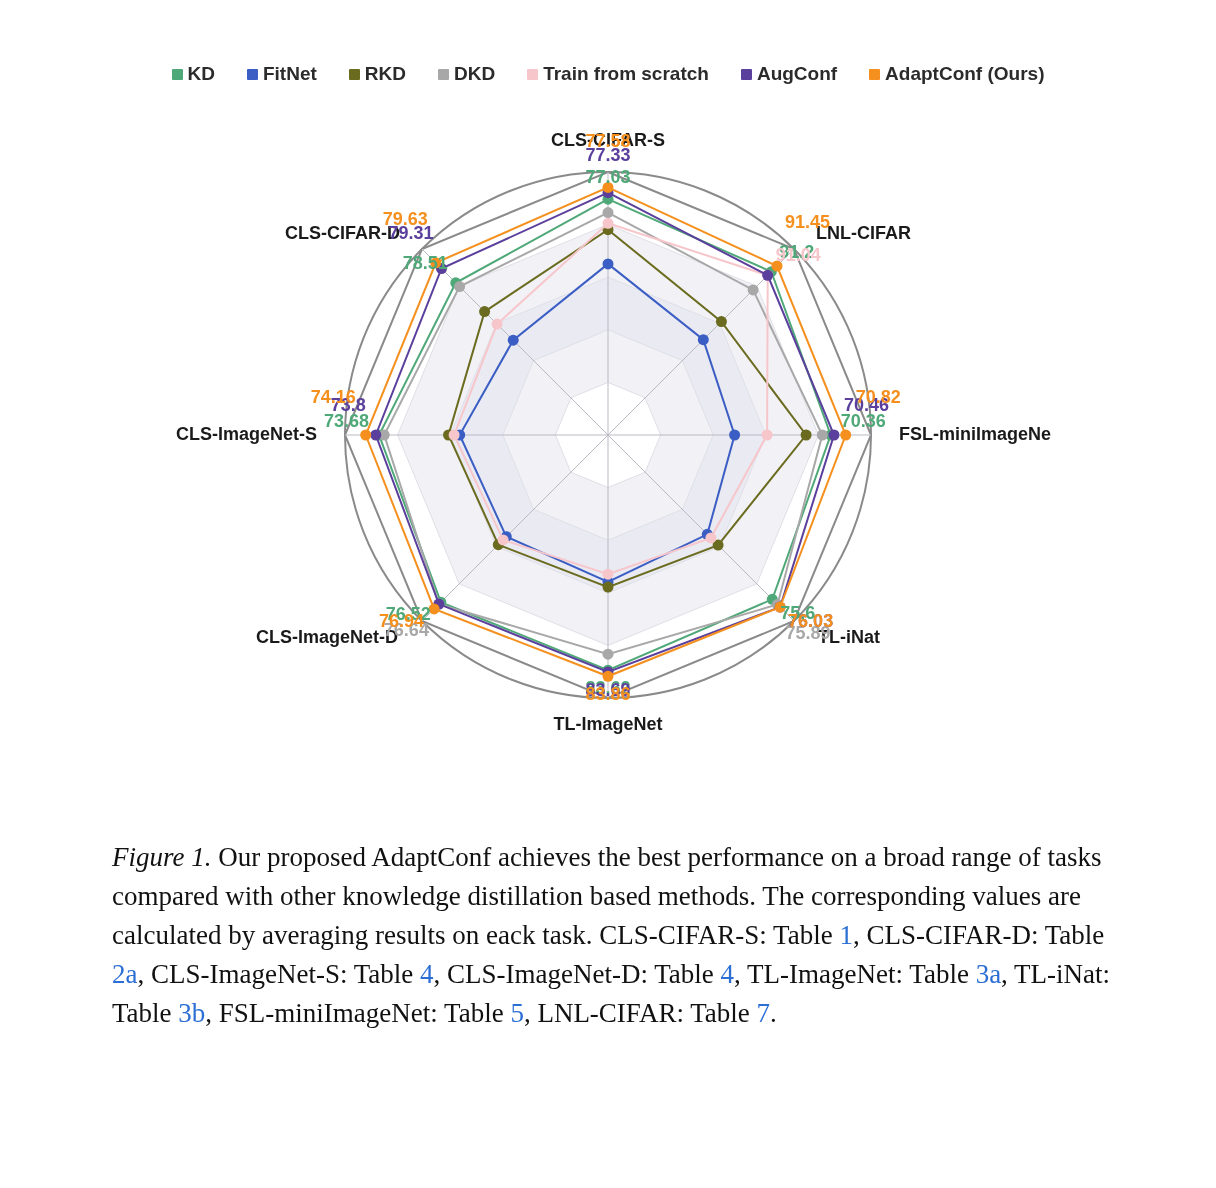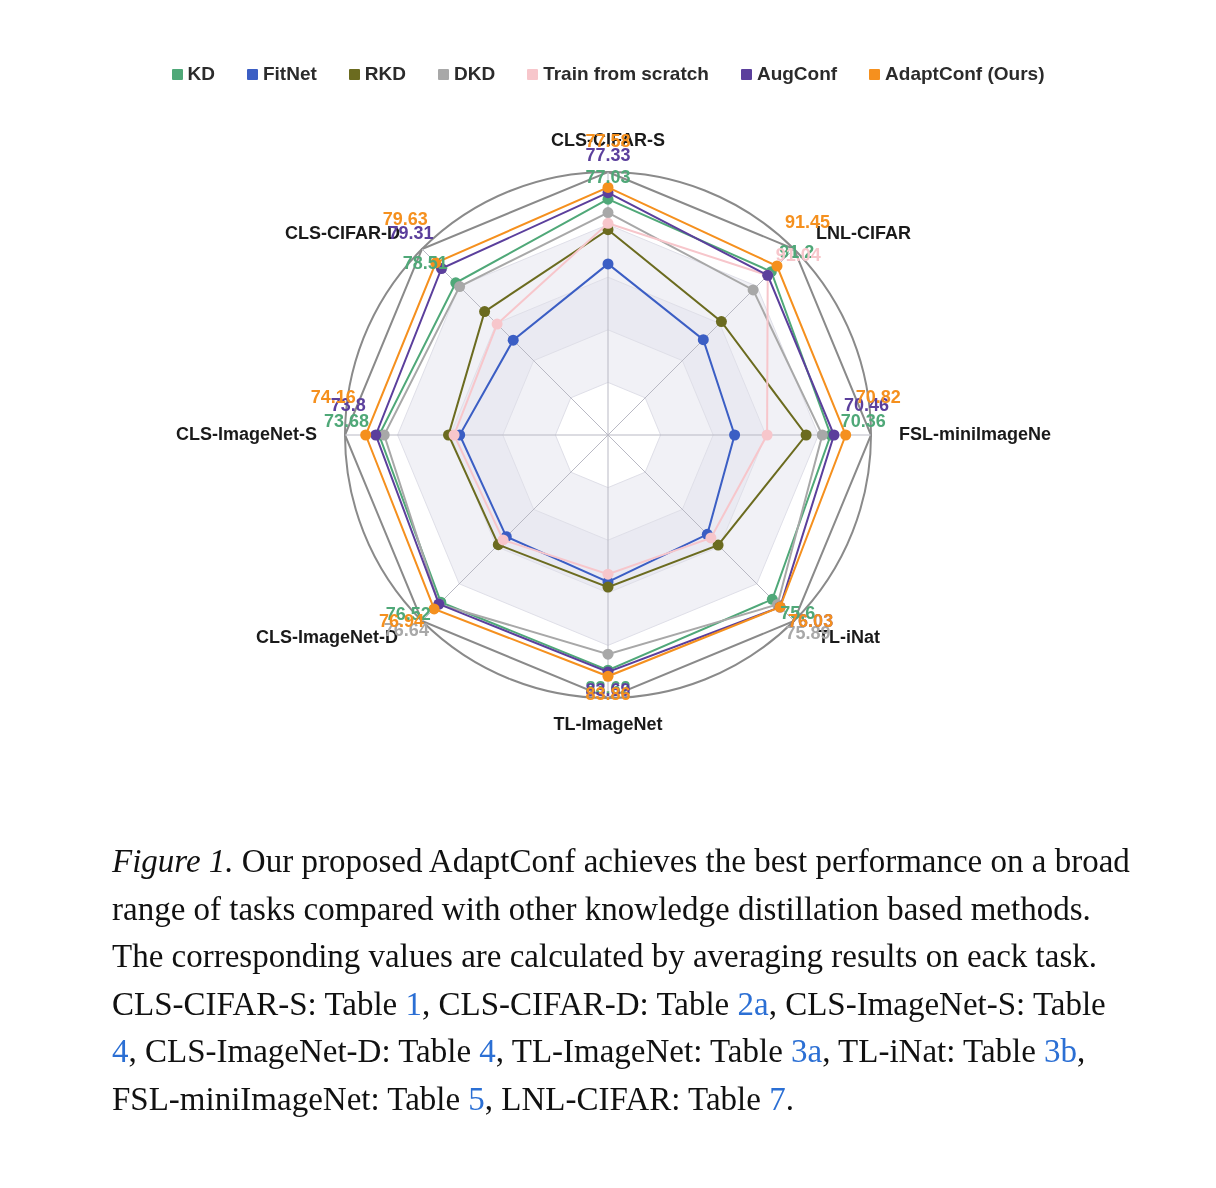--- a/index.html
+++ b/index.html
@@ -60,7 +60,7 @@
     top: 838px;
     width: 1020px;
     font-family: "Liberation Serif", serif;
-    font-size: 33px;
+    font-size: 27px;
     line-height: 1.44;
     color: #111111;
     text-align: left;

